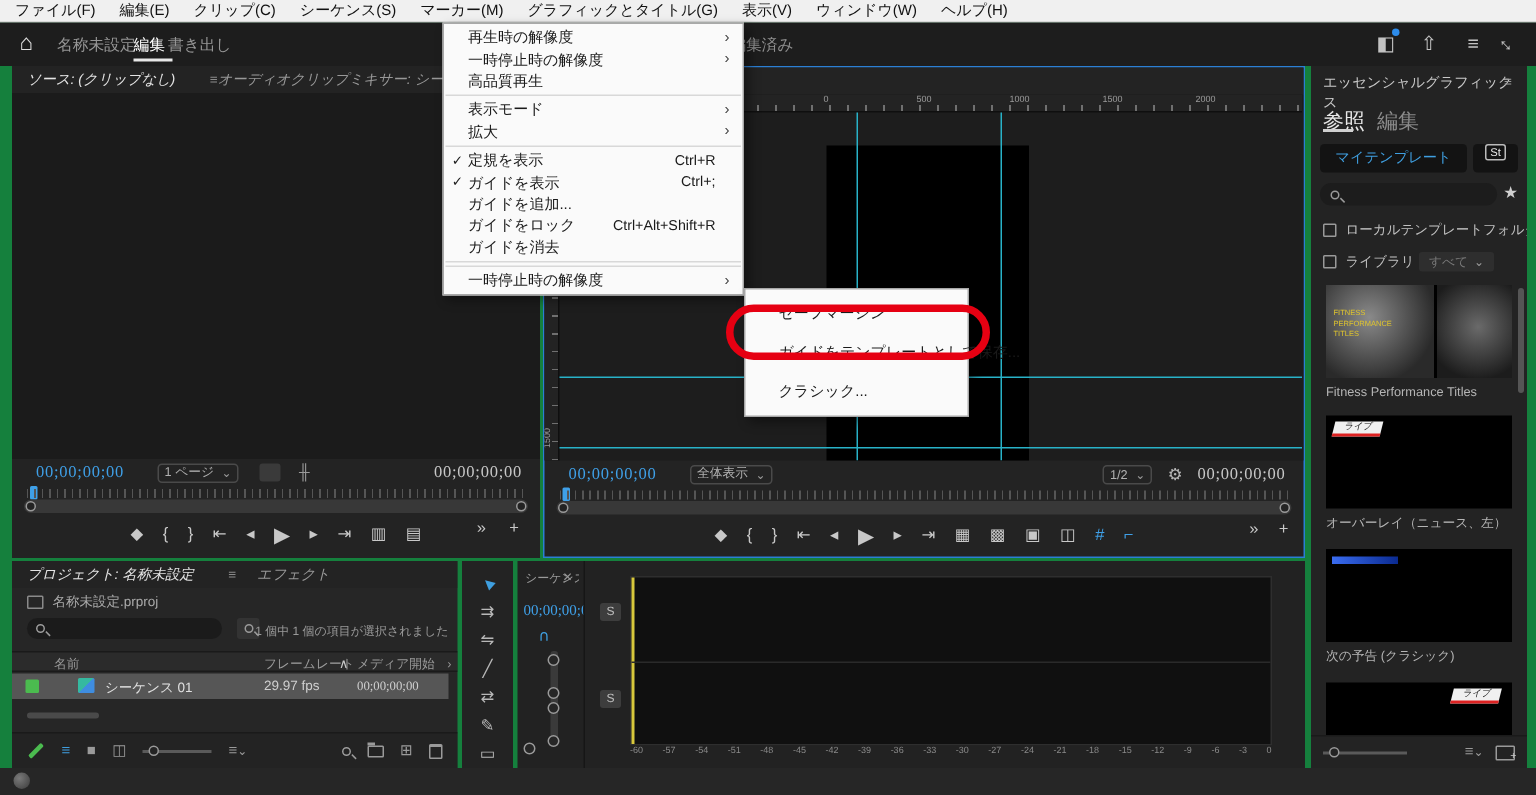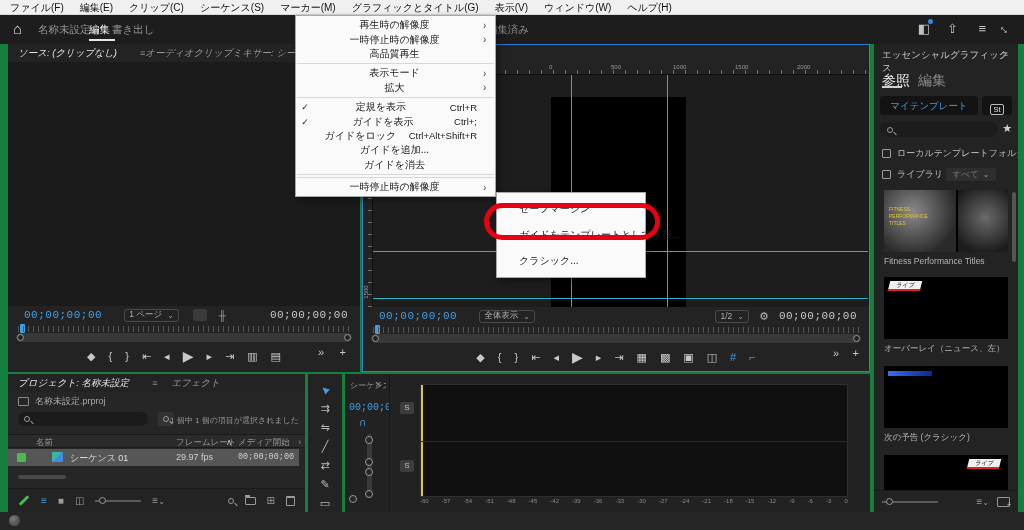--- a/index.html
+++ b/index.html
@@ -147,7 +147,7 @@
   #view-menu{position:absolute;left:295px;top:15px;width:201px;background:#fafafa;border:1px solid #a8a8a8;box-shadow:3px 3px 7px rgba(0,0,0,.4);padding:2px 0;z-index:50;}
   .vm-row{display:flex;align-items:center;height:14.4px;padding:0 4px 0 2px;}
   .vm-check{width:14px;font-size:9px;color:#222;text-align:center;flex:none;}
-  .vm-label{flex:1;font-size:10px;color:#1a1a1a;white-space:nowrap;text-align:center;}
+  .vm-label{flex:1;font-size:10px;color:#1a1a1a;white-space:nowrap;}
   .vm-short{font-size:9.5px;color:#1a1a1a;margin-right:6px;white-space:nowrap;}
   .vm-arrow{width:8px;font-size:10px;color:#444;flex:none;}
   .vm-sep{height:1px;background:#d8d8d8;margin:2px 1px;}

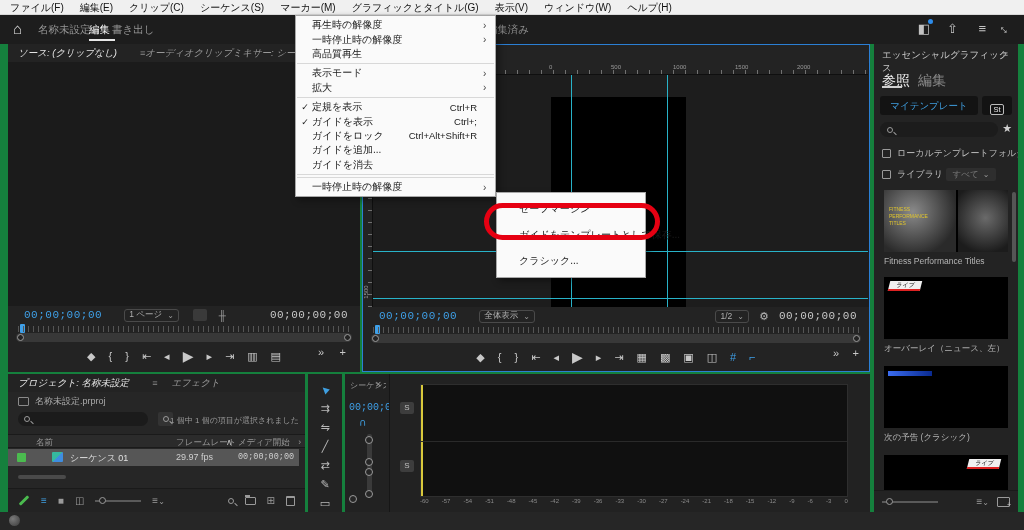--- a/index.html
+++ b/index.html
@@ -117,7 +117,7 @@
   .eg-tab.active{color:#e8e8e8;}
   #eg-underline{position:absolute;left:8px;top:42px;width:20px;height:2px;background:#d0d0d0;}
   #my-templates{position:absolute;left:6px;top:52px;width:98px;height:19px;background:#131313;border-radius:3px;color:#3f9fe0;font-size:9.5px;text-align:center;line-height:19px;}
-  #stock-btn{position:absolute;left:108px;top:52px;width:30px;height:19px;background:#131313;border-radius:3px;display:flex;align-items:flex-end;justify-content:center;}
+  #stock-btn{position:absolute;left:108px;top:52px;width:30px;height:19px;background:#131313;border-radius:3px;display:flex;align-items:flex-start;justify-content:center;}
   #stock-badge{font-size:7.5px;color:#e8e8e8;border:1px solid #bbb;border-radius:2px;padding:0 2px;}
   #eg-search{position:absolute;left:6px;top:78px;width:118px;height:15px;background:#1c1c1c;border-radius:8px;display:flex;align-items:center;padding-left:7px;}
   #eg-star{position:absolute;right:6px;top:78px;font-size:11px;color:#d0d0d0;}

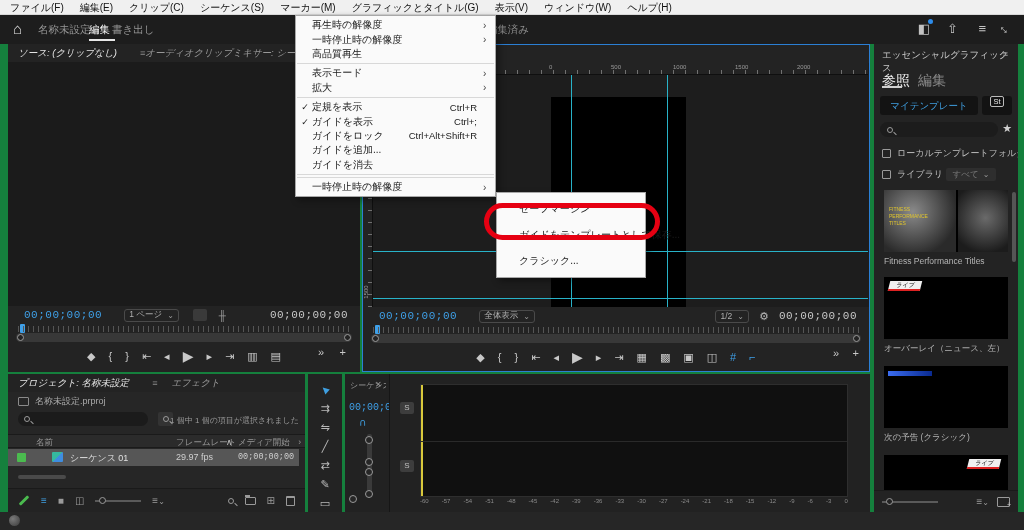--- a/index.html
+++ b/index.html
@@ -524,14 +524,14 @@
       </div>
       <div class="vm-row">
         <span class="vm-check"></span>
+        <span class="vm-label">ガイドを追加...</span>
+        <span class="vm-short"></span>
+        <span class="vm-arrow"></span>
+      </div>
+      <div class="vm-row">
+        <span class="vm-check"></span>
         <span class="vm-label">ガイドをロック</span>
         <span class="vm-short">Ctrl+Alt+Shift+R</span>
-        <span class="vm-arrow"></span>
-      </div>
-      <div class="vm-row">
-        <span class="vm-check"></span>
-        <span class="vm-label">ガイドを追加...</span>
-        <span class="vm-short"></span>
         <span class="vm-arrow"></span>
       </div>
       <div class="vm-row">

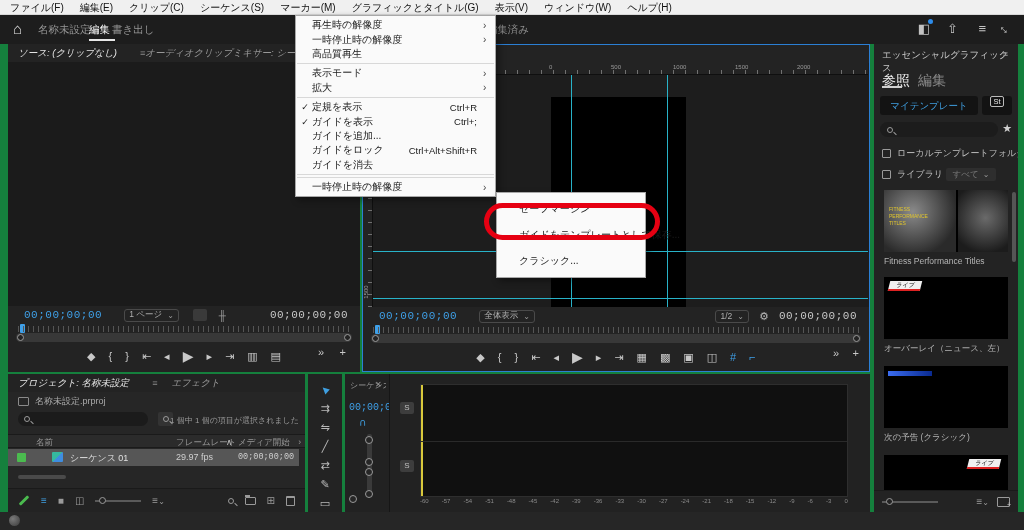--- a/index.html
+++ b/index.html
@@ -5,7 +5,7 @@
   html,body{margin:0;padding:0;background:#141414;}
   *{box-sizing:border-box;font-family:"Liberation Sans","DejaVu Sans",sans-serif;}
   #app{position:relative;width:1024px;height:530px;background:#15803d;overflow:hidden;}
-  .mono{font-family:Liberation Mono, monospace;}
+  .mono{font-family:Liberation Serif, serif;}
 
   
   #menubar{position:absolute;left:0;top:0;width:1024px;height:15px;background:#f0f0f0;display:flex;align-items:center;padding-left:2px;border-bottom:1px solid #d8d8d8;}

